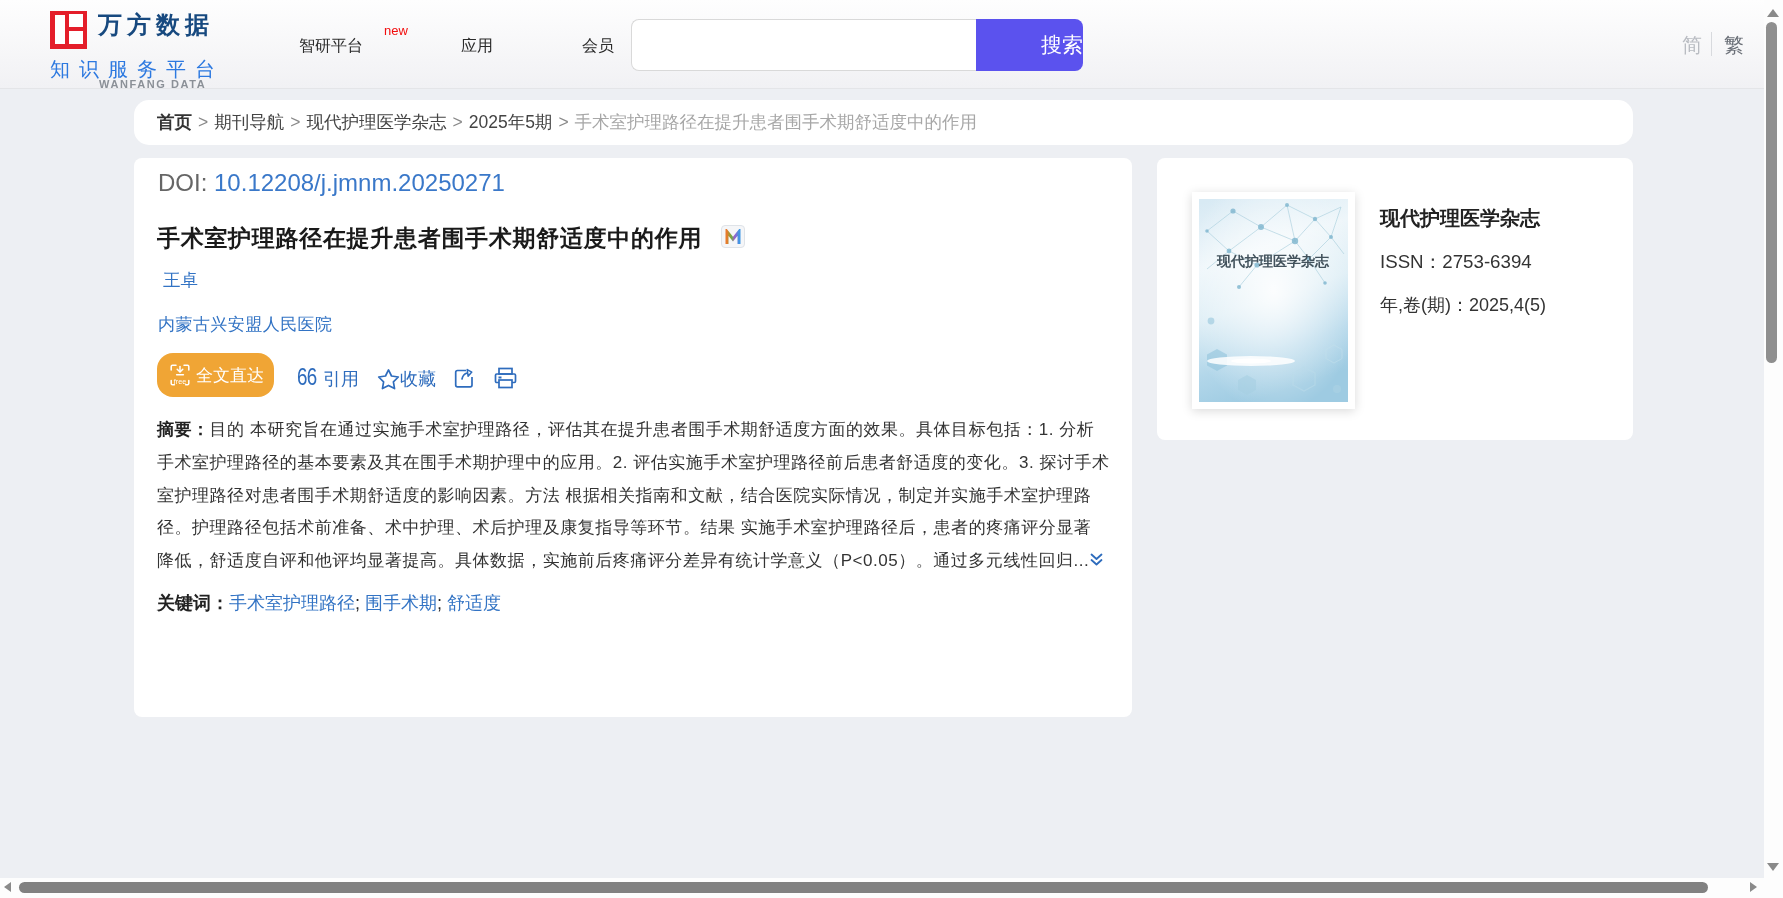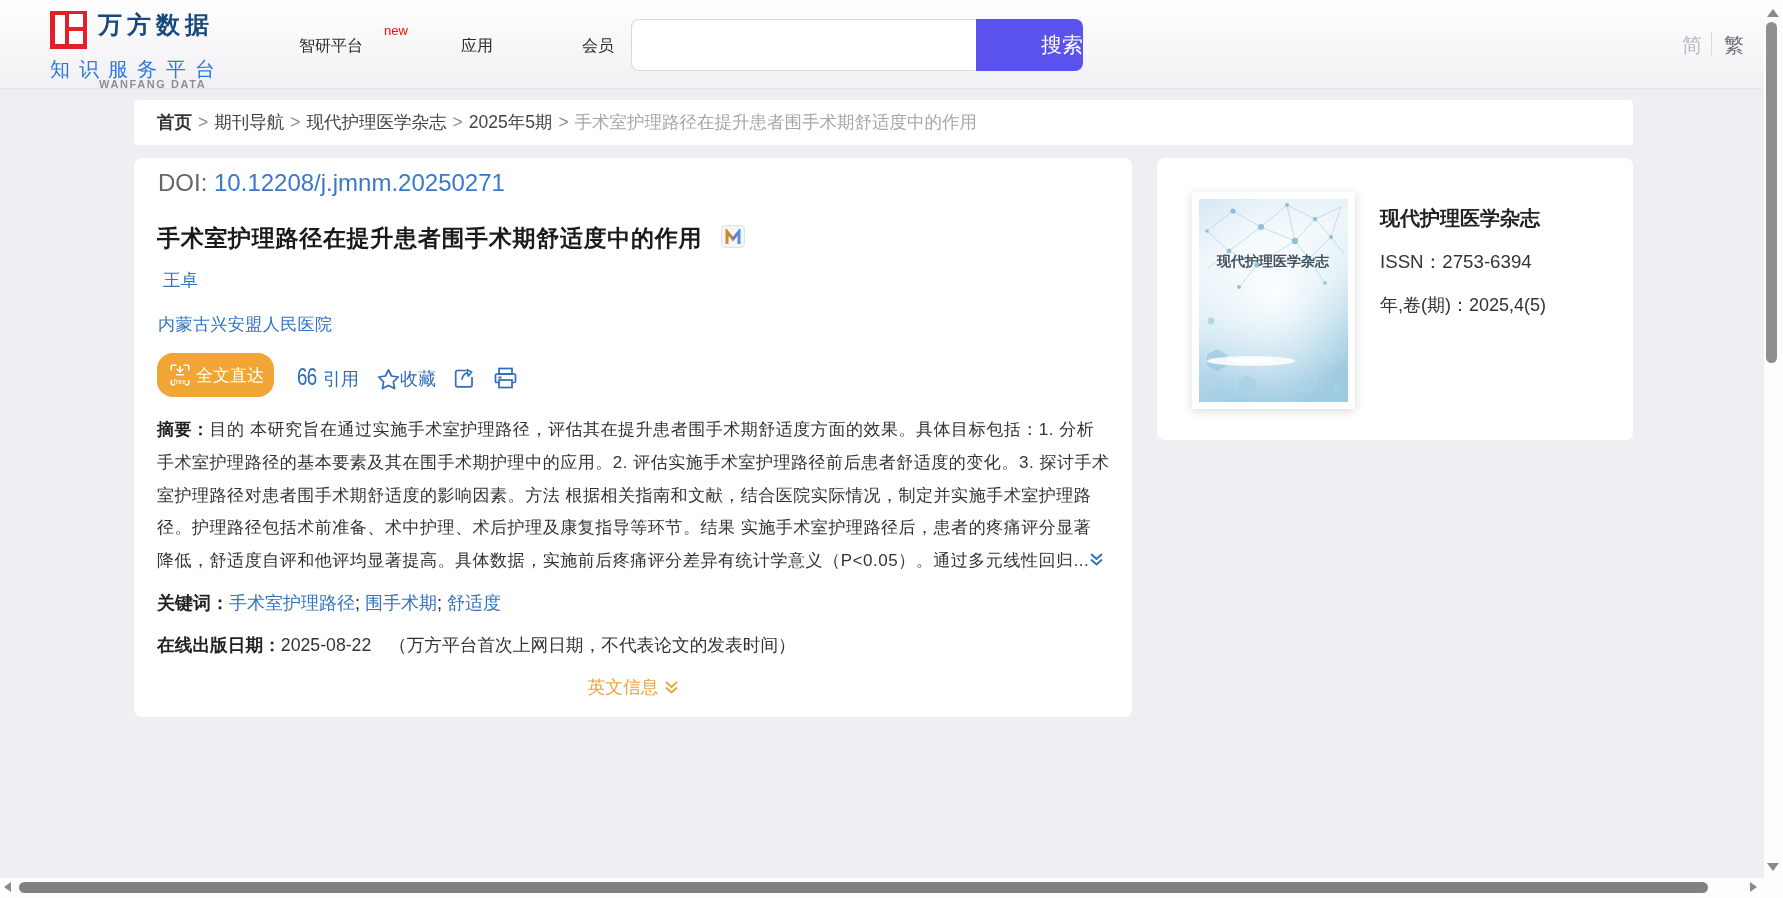--- a/index.html
+++ b/index.html
@@ -26,7 +26,7 @@
 #jfdiv{position:absolute;left:1711px;top:32px;width:1px;height:24px;background:#d8dade;}
 #fan{position:absolute;left:1724px;top:34px;font-size:20px;line-height:22px;color:#6a6f77;}
 
-#crumb{position:absolute;left:134px;top:100px;width:1499px;height:45px;background:#fff;border-radius:4px;font-size:17.5px;line-height:45px;color:#444;white-space:nowrap;}
+#crumb{position:absolute;left:134px;top:100px;width:1499px;height:45px;background:#fff;border-radius:15px;font-size:17.5px;line-height:45px;color:#444;white-space:nowrap;}
 #crumb b{color:#333;}
 #crumb .sep{color:#888;padding:0 6px;}
 #crumb .last{color:#a7a7a7;}

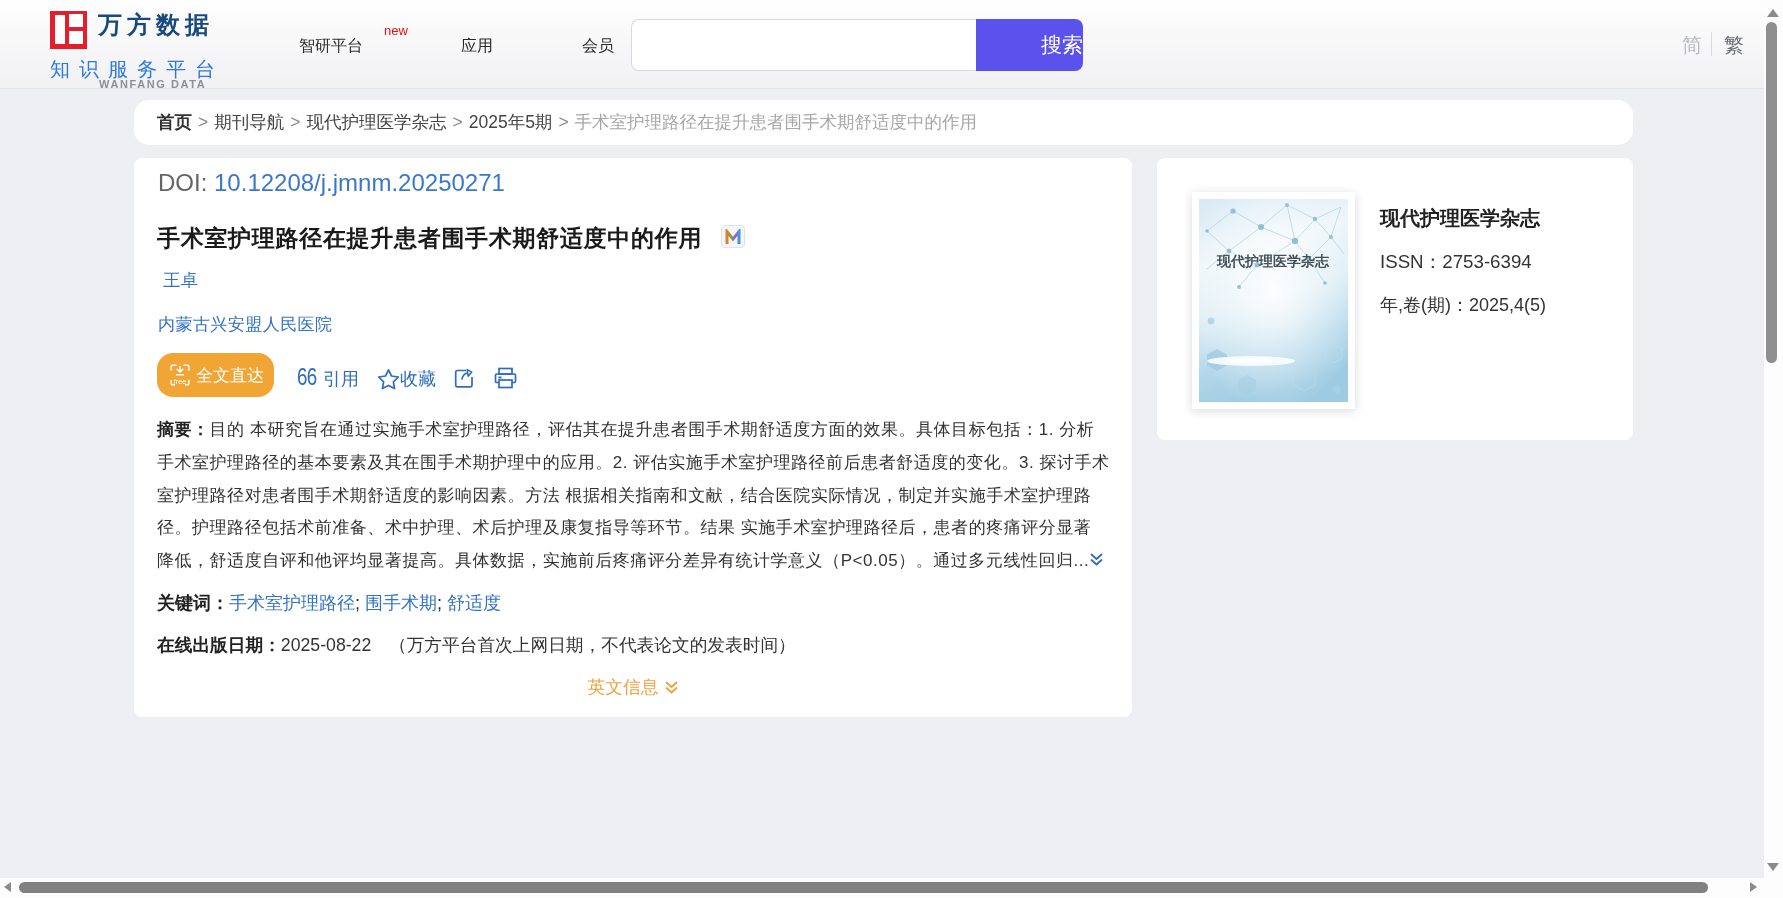--- a/index.html
+++ b/index.html
@@ -149,7 +149,6 @@
             </g>
           </svg></div>
     <div id="kw"><b>关键词：</b><a>手术室护理路径</a>; <a>围手术期</a>; <a>舒适度</a></div>
-    <div id="pubdate"><b style="color:#222;">在线出版日期：</b>2025-08-22　（万方平台首次上网日期，不代表论文的发表时间）</div>
     <div id="eninfo">英文信息 <svg width="15" height="15" viewBox="0 0 15 15" style="vertical-align:-2px;">
             <g fill="none" stroke="#eda23f" stroke-width="1.8" stroke-linecap="round" stroke-linejoin="round">
               <path d="M2.5 2.5 L7.5 7 L12.5 2.5"></path>

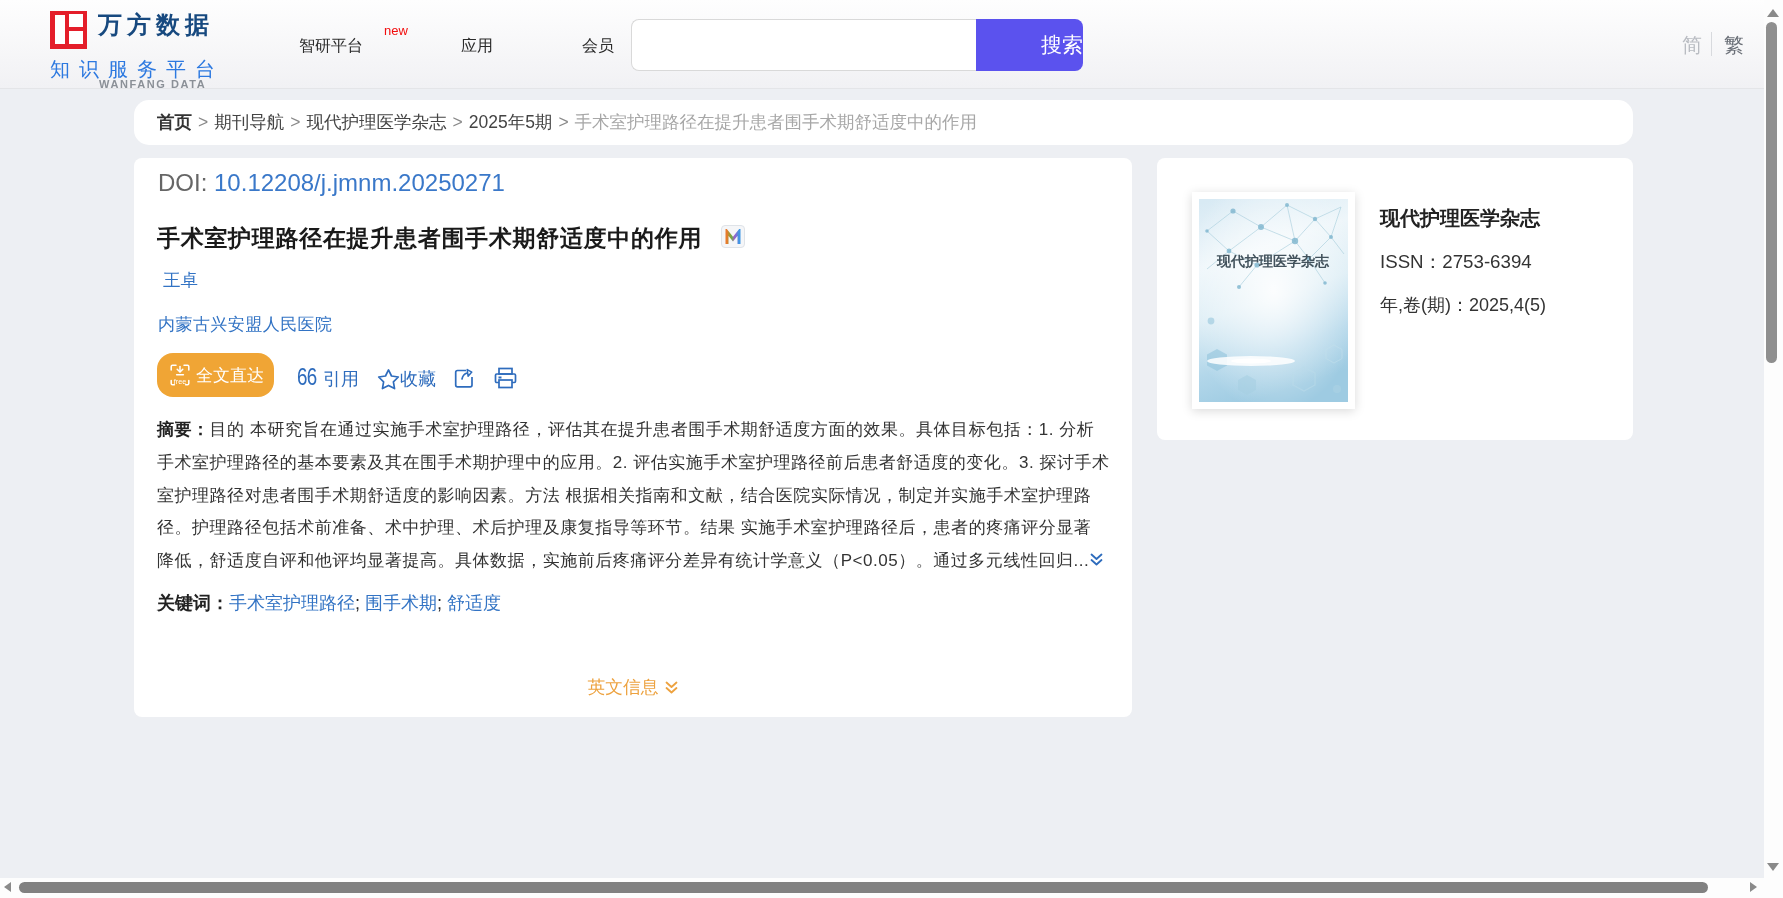--- a/index.html
+++ b/index.html
@@ -149,12 +149,6 @@
             </g>
           </svg></div>
     <div id="kw"><b>关键词：</b><a>手术室护理路径</a>; <a>围手术期</a>; <a>舒适度</a></div>
-    <div id="eninfo">英文信息 <svg width="15" height="15" viewBox="0 0 15 15" style="vertical-align:-2px;">
-            <g fill="none" stroke="#eda23f" stroke-width="1.8" stroke-linecap="round" stroke-linejoin="round">
-              <path d="M2.5 2.5 L7.5 7 L12.5 2.5"></path>
-              <path d="M2.5 8 L7.5 12.5 L12.5 8"></path>
-            </g>
-          </svg></div>
   </div>
   <div id="side">
     <div id="cover">

